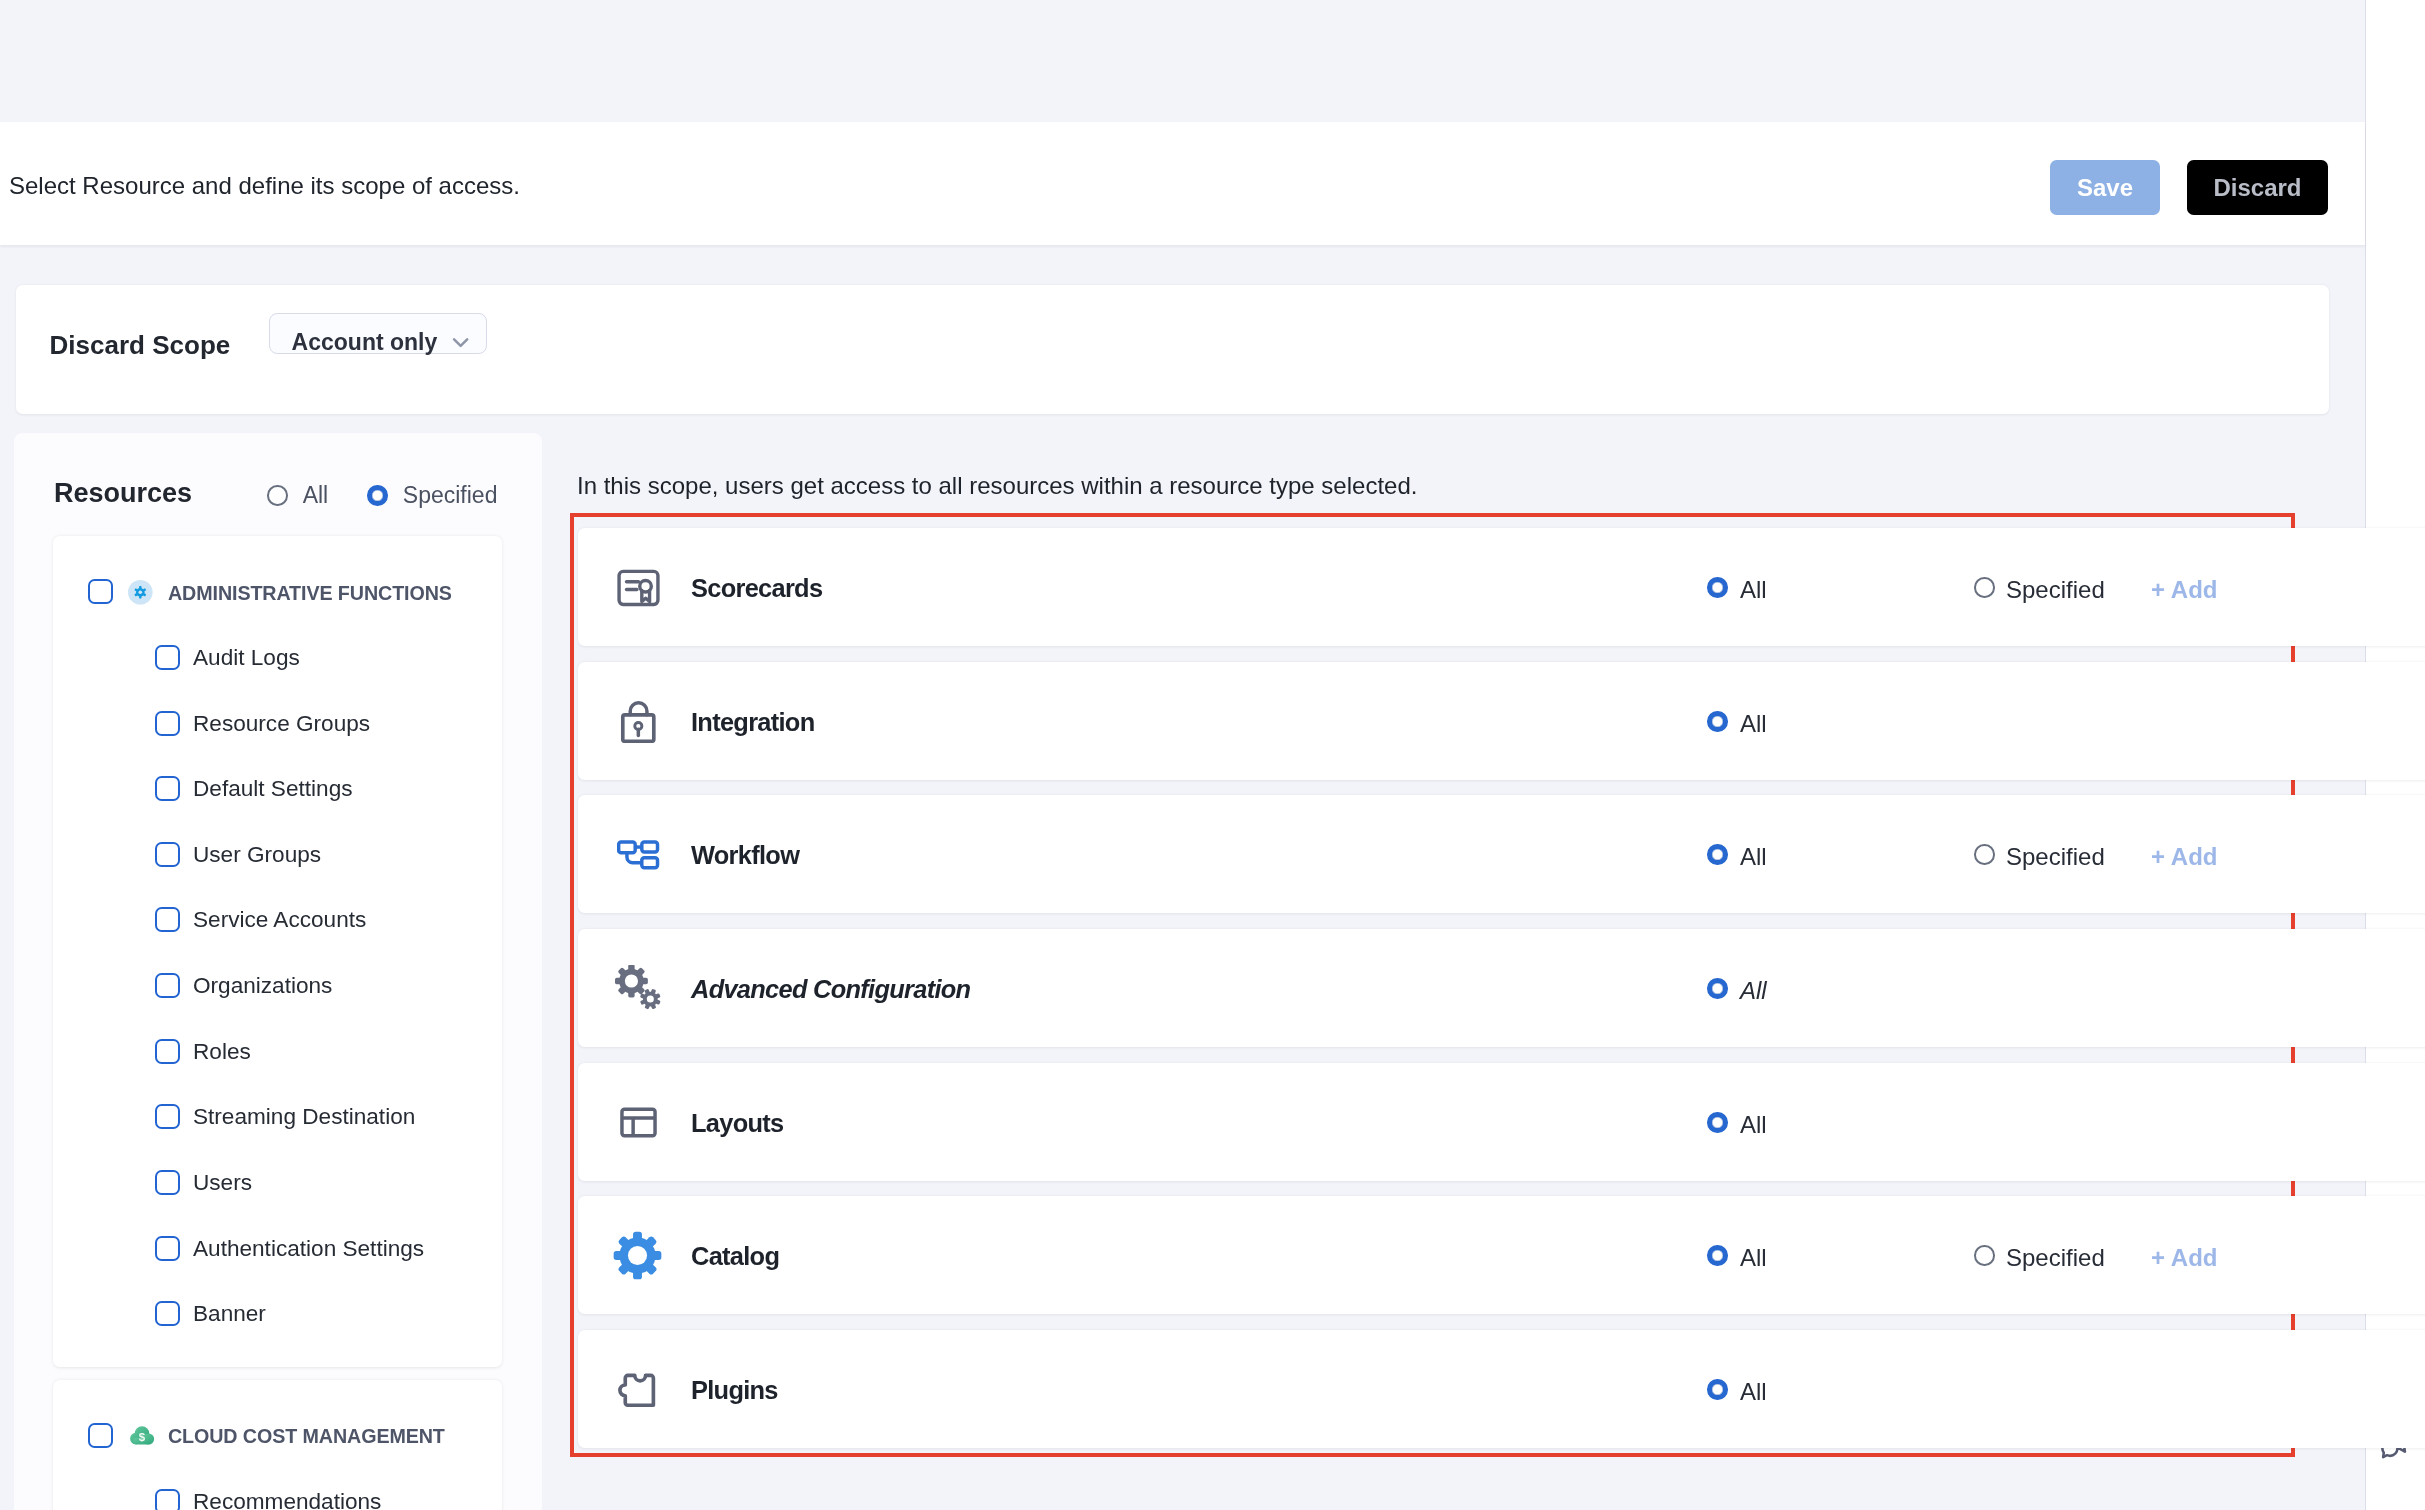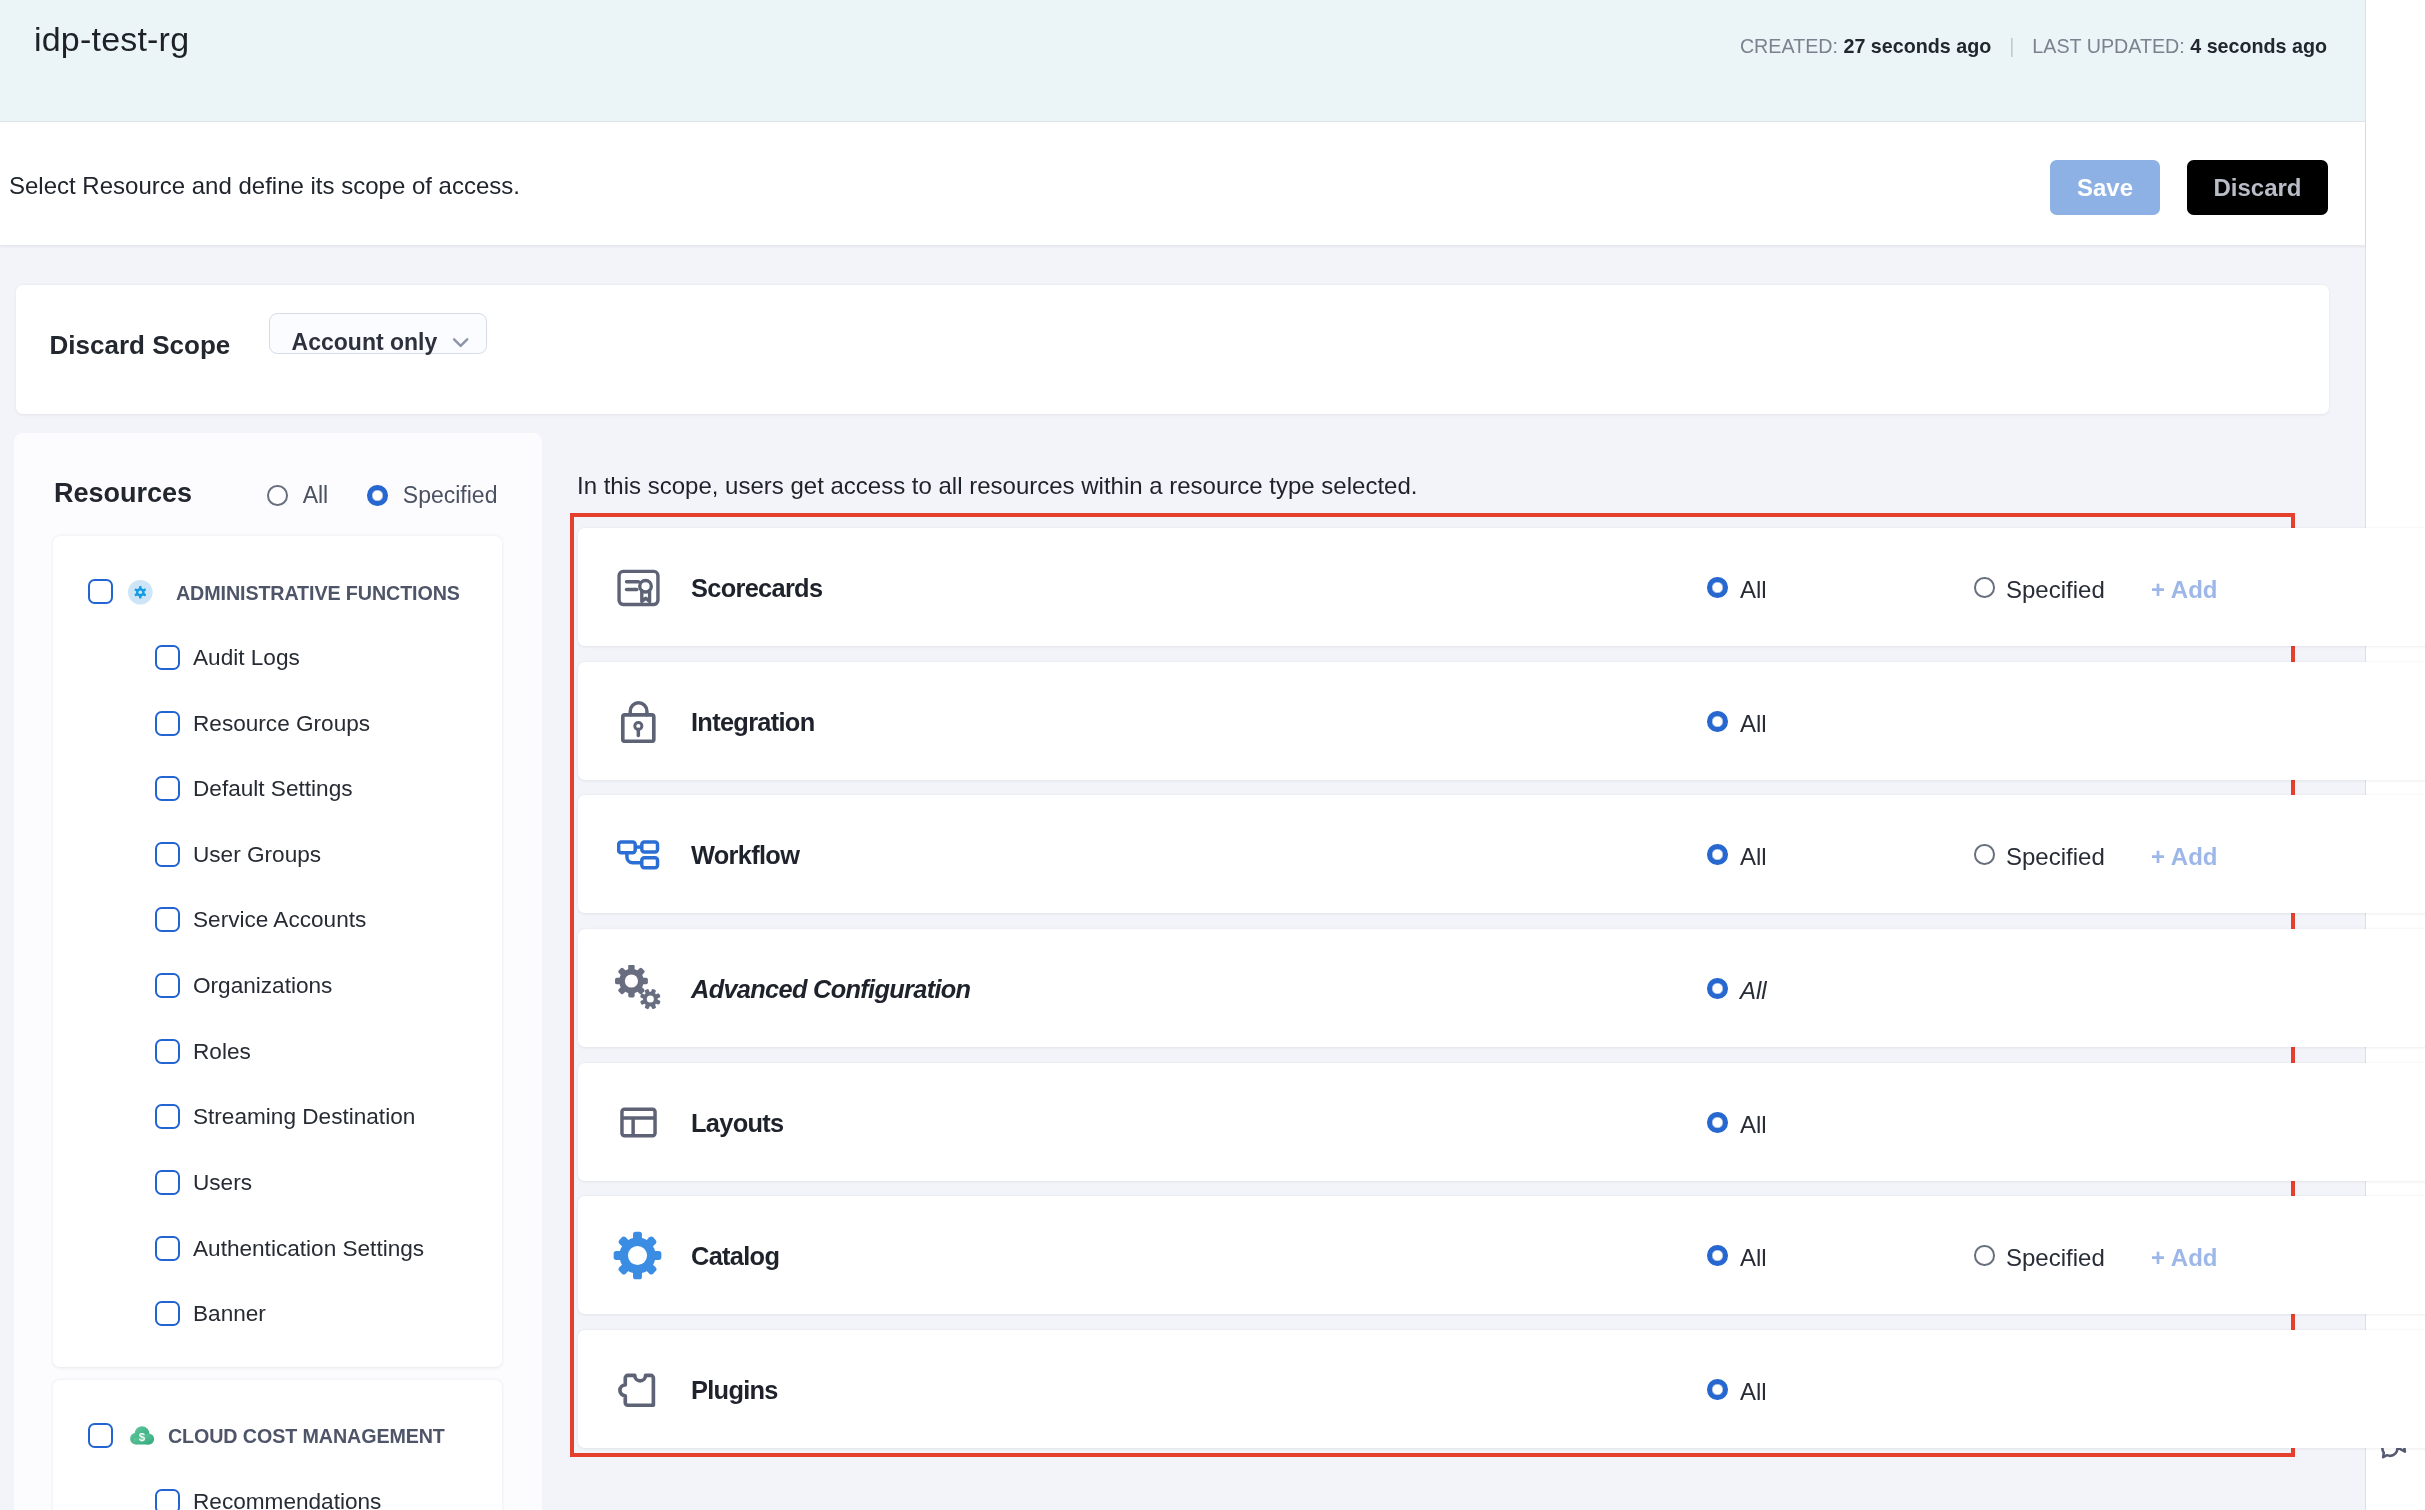--- a/index.html
+++ b/index.html
@@ -63,10 +63,6 @@
         <path d="M12.3 17.6 a12.2 12.2 0 1 1 17 6.9 l0.9 6.6 -6.6 -3.7 a12.2 12.2 0 0 1 -2.5 0.5"></path>
         <path fill="#ffffff" d="M12.2 18.4 a8.9 8.9 0 0 1 8.9 8.9 a8.9 8.9 0 0 1 -8.9 8.9 c-1.3 0 -2.5 -0.3 -3.6 -0.8 l-4.8 2.3 0.8 -5.3 a8.9 8.9 0 0 1 7.6 -14 z"></path>
       </svg></div>
-  <div id="header">
-    <div id="title">idp-test-rg</div>
-    <div id="meta"><span class="lab">CREATED:</span> <b>27 seconds ago</b><span class="sep">|</span><span class="lab">LAST UPDATED:</span> <b>4 seconds ago</b></div>
-  </div>
   <div id="toolbar">
     <div id="tbtext">Select Resource and define its scope of access.</div>
     <div class="btn" id="savebtn">Save</div>

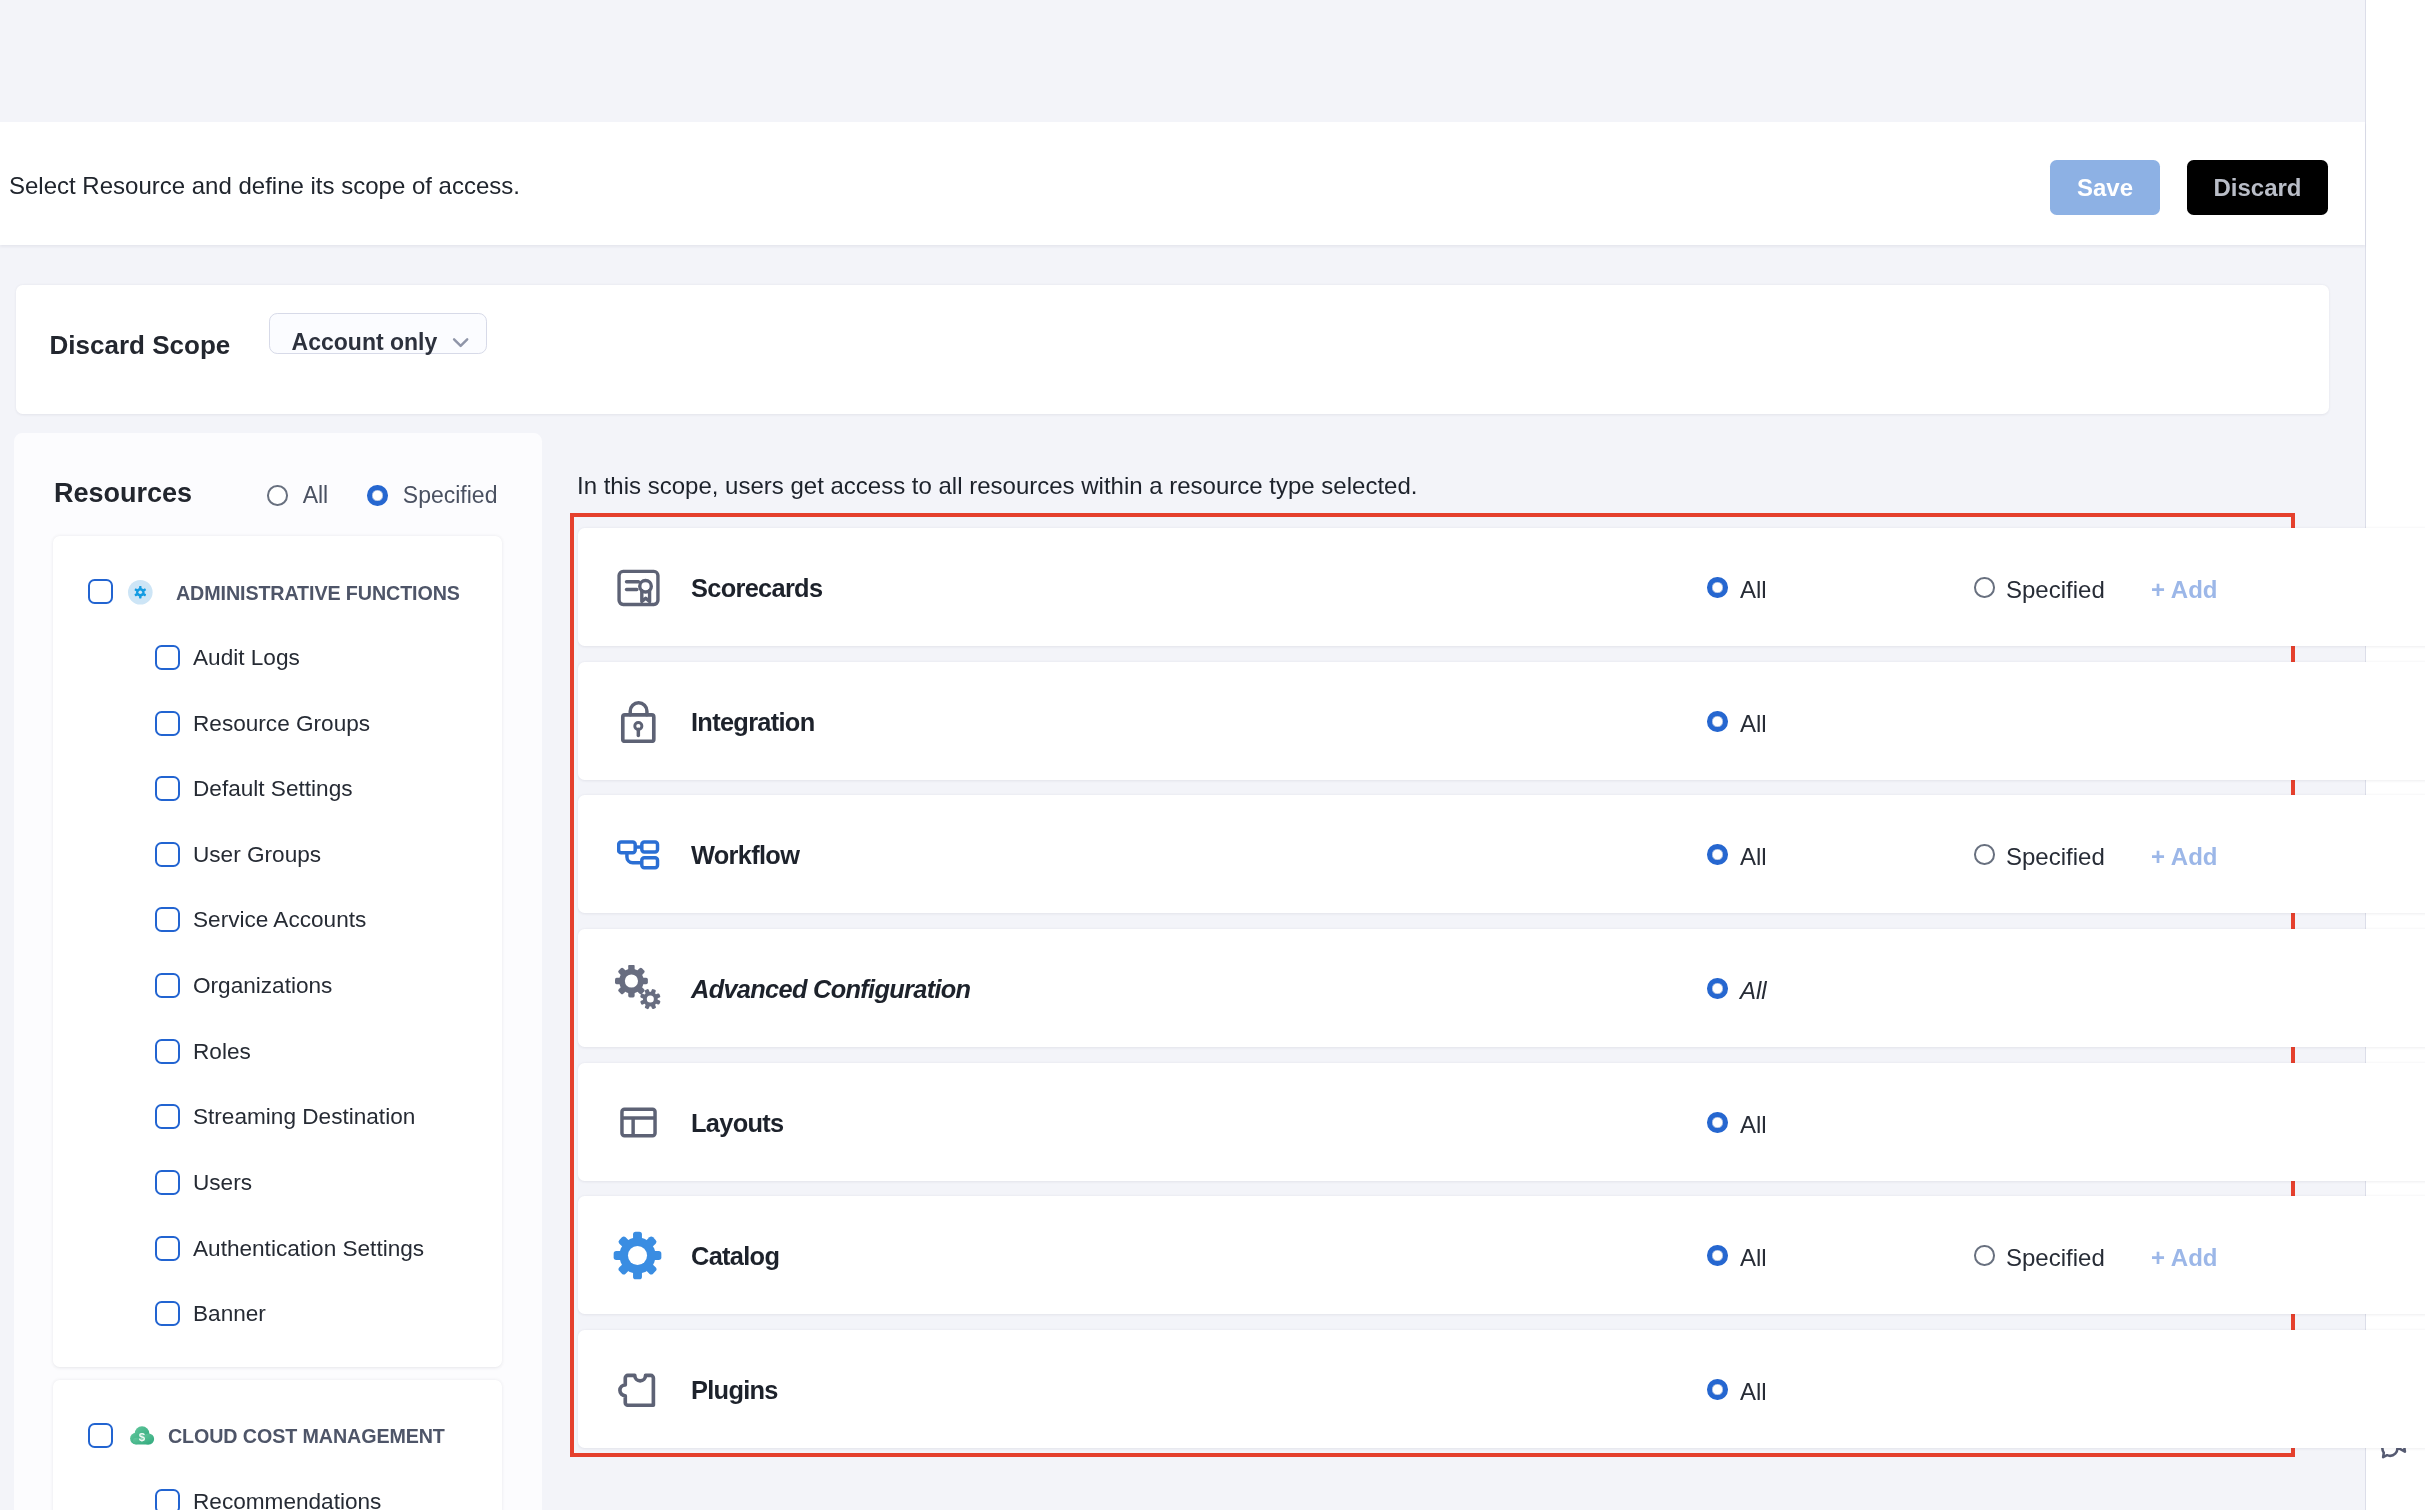--- a/index.html
+++ b/index.html
@@ -102,7 +102,7 @@
               </g>
             </svg>
         </span>
-        <span class="catlab" style="top:45px;margin-left:8px;">ADMINISTRATIVE FUNCTIONS</span>
+        <span class="catlab" style="top:45px;">ADMINISTRATIVE FUNCTIONS</span>
       </div>
       <div class="subrow">
           <span class="cb" style="top:109px;"></span>

